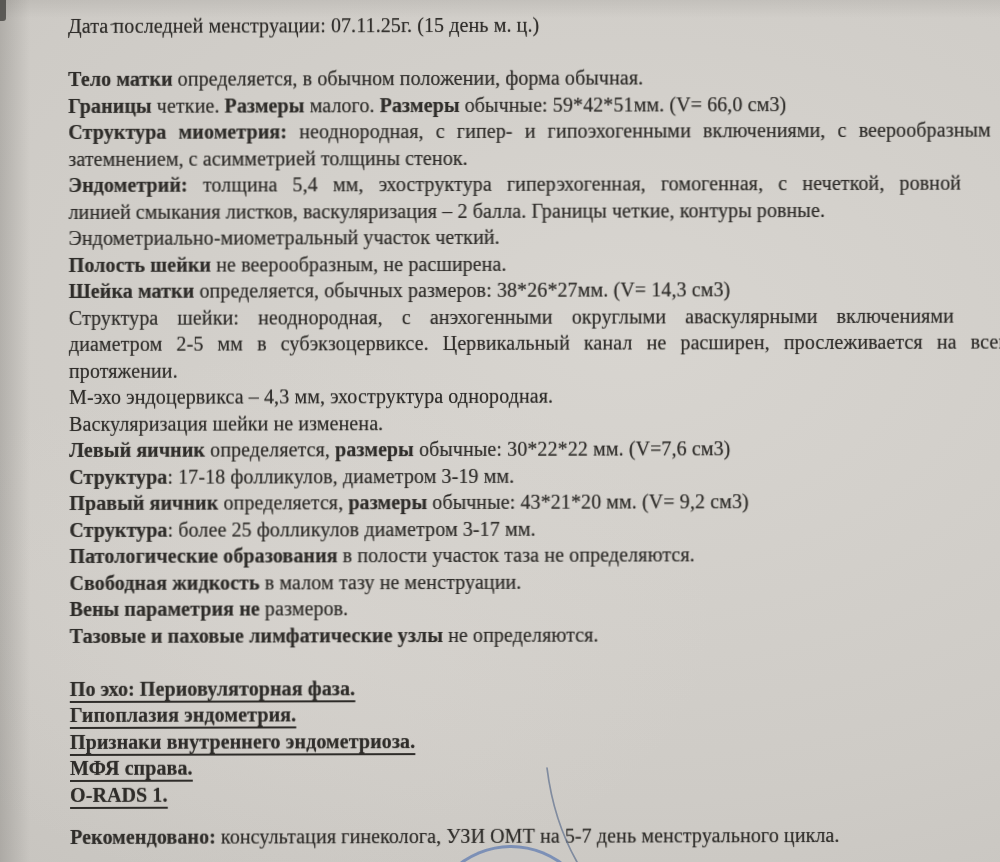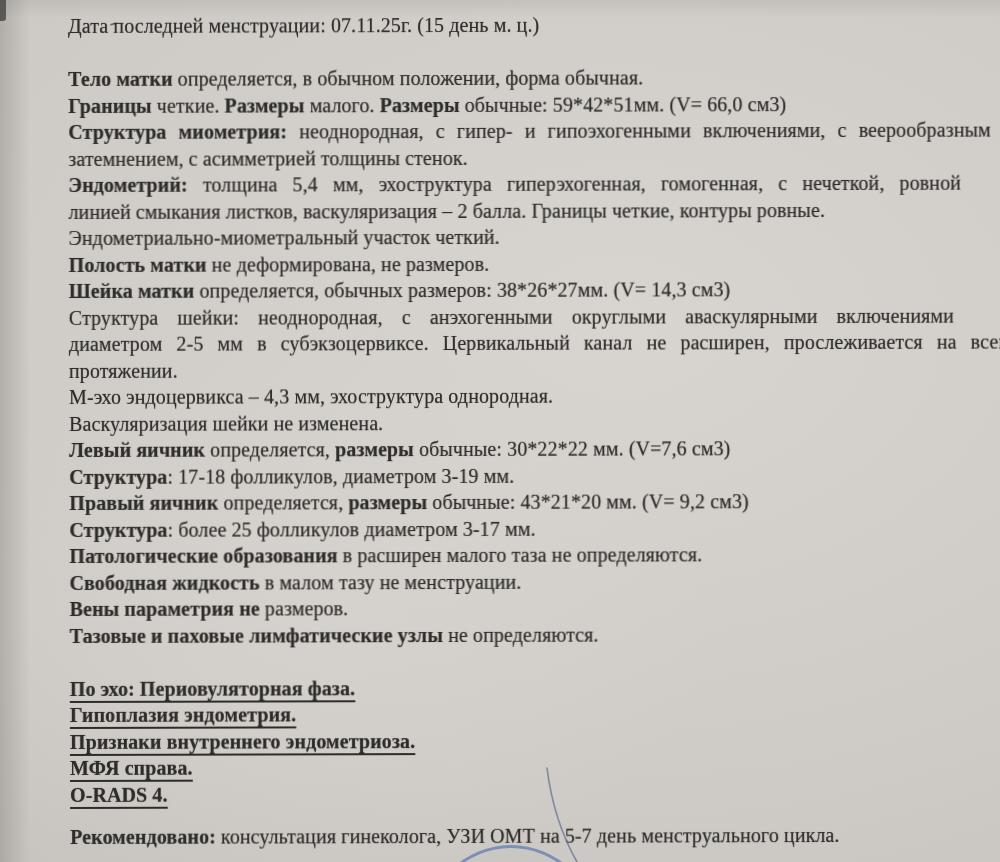--- a/index.html
+++ b/index.html
@@ -76,7 +76,7 @@
     <div class="line" style="word-spacing: 10px;"><span class="seg-b ">Эндометрий:</span><span class=""> толщина 5,4 мм, эхоструктура гиперэхогенная, гомогенная, с нечеткой, ровной</span></div>
     <div class="line"><span class="">линией смыкания листков, васкуляризация – 2 балла. Границы четкие, контуры ровные.</span></div>
     <div class="line"><span class="">Эндометриально-миометральный участок четкий.</span></div>
-    <div class="line"><span class="seg-b ">Полость матки</span><span class=""> не деформирована, не размеров.</span></div>
+    <div class="line"><span class="seg-b ">Полость шейки</span><span class=""> не деформирована, не размеров.</span></div>
     <div class="line"><span class="seg-b ">Шейка матки</span><span class=""> определяется, обычных размеров: 38*26*27мм.  (V= 14,3 см3)</span></div>
     <div class="line" style="word-spacing: 14px;"><span class="">Структура шейки: неоднородная, с анэхогенными округлыми аваскулярными включениями</span></div>
     <div class="line" style="word-spacing: 9px;"><span class="">диаметром 2-5 мм в субэкзоцервиксе. Цервикальный канал не расширен, прослеживается на всем</span></div>

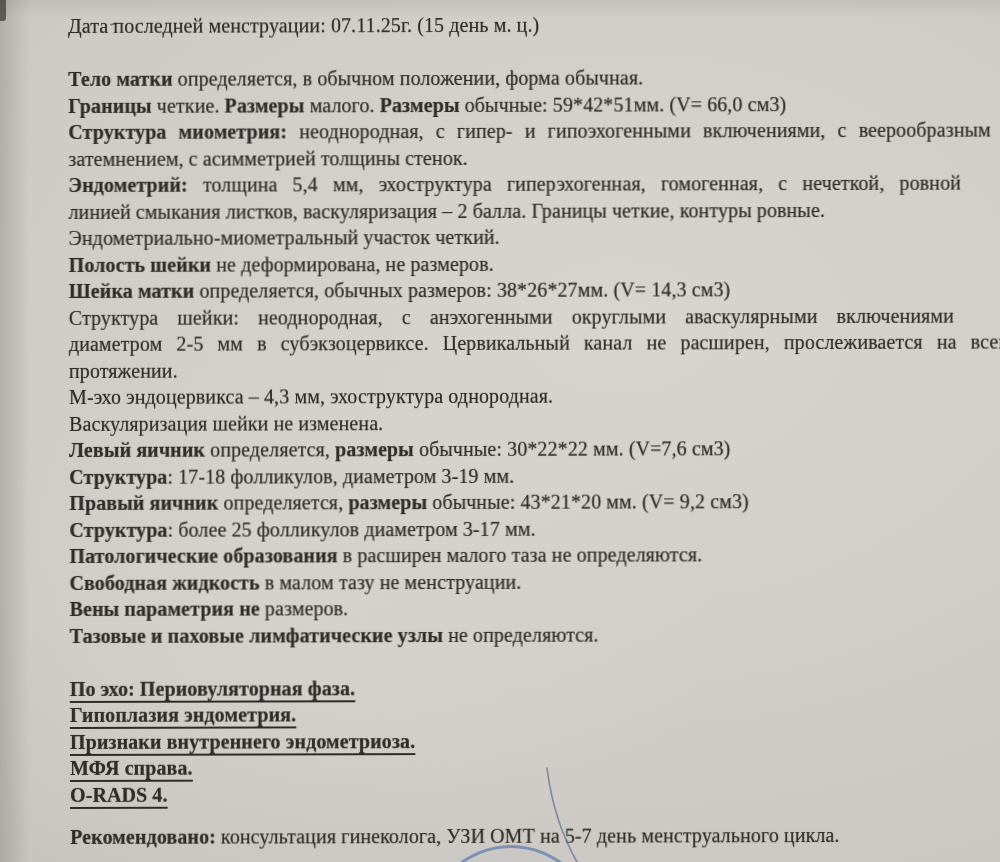--- a/index.html
+++ b/index.html
@@ -76,7 +76,7 @@
     <div class="line" style="word-spacing: 10px;"><span class="seg-b ">Эндометрий:</span><span class=""> толщина 5,4 мм, эхоструктура гиперэхогенная, гомогенная, с нечеткой, ровной</span></div>
     <div class="line"><span class="">линией смыкания листков, васкуляризация – 2 балла. Границы четкие, контуры ровные.</span></div>
     <div class="line"><span class="">Эндометриально-миометральный участок четкий.</span></div>
-    <div class="line"><span class="seg-b ">Полость шейки</span><span class=""> не деформирована, не размеров.</span></div>
+    <div class="line"><span class="seg-b ">Полость шейки</span><span class=""> не веерообразным, не расширена.</span></div>
     <div class="line"><span class="seg-b ">Шейка матки</span><span class=""> определяется, обычных размеров: 38*26*27мм.  (V= 14,3 см3)</span></div>
     <div class="line" style="word-spacing: 14px;"><span class="">Структура шейки: неоднородная, с анэхогенными округлыми аваскулярными включениями</span></div>
     <div class="line" style="word-spacing: 9px;"><span class="">диаметром 2-5 мм в субэкзоцервиксе. Цервикальный канал не расширен, прослеживается на всем</span></div>

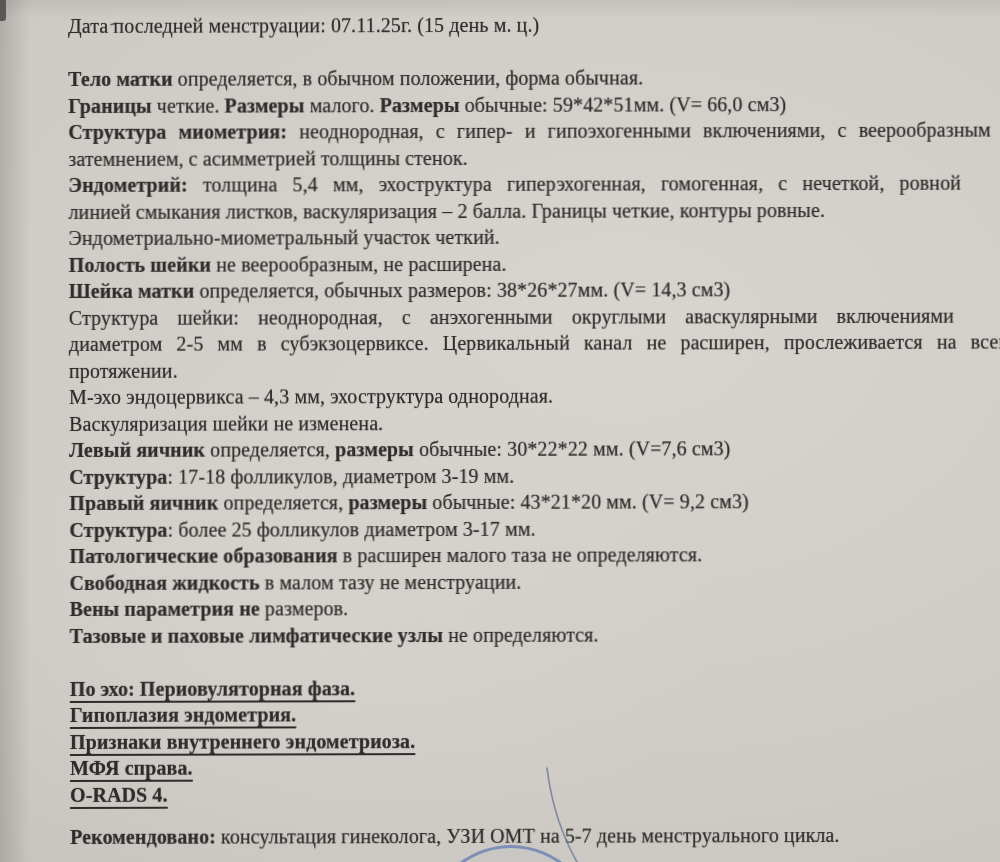--- a/index.html
+++ b/index.html
@@ -87,7 +87,7 @@
     <div class="line"><span class="seg-b ">Структура</span><span class="">: 17-18 фолликулов, диаметром 3-19 мм.</span></div>
     <div class="line"><span class="seg-b ">Правый яичник</span><span class=""> определяется, </span><span class="seg-b ">размеры</span><span class=""> обычные: 43*21*20 мм.  (V= 9,2 см3)</span></div>
     <div class="line"><span class="seg-b ">Структура</span><span class="">: более 25 фолликулов диаметром 3-17 мм.</span></div>
-    <div class="line"><span class="seg-b ">Патологические образования</span><span class=""> в расширен малого таза не определяются.</span></div>
+    <div class="line"><span class="seg-b ">Патологические образования</span><span class=""> в полости участок таза не определяются.</span></div>
     <div class="line"><span class="seg-b ">Свободная жидкость</span><span class=""> в малом тазу не менструации.</span></div>
     <div class="line"><span class="seg-b ">Вены параметрия не</span><span class=""> размеров.</span></div>
     <div class="line"><span class="seg-b ">Тазовые и паховые лимфатические узлы</span><span class=""> не определяются.</span></div>

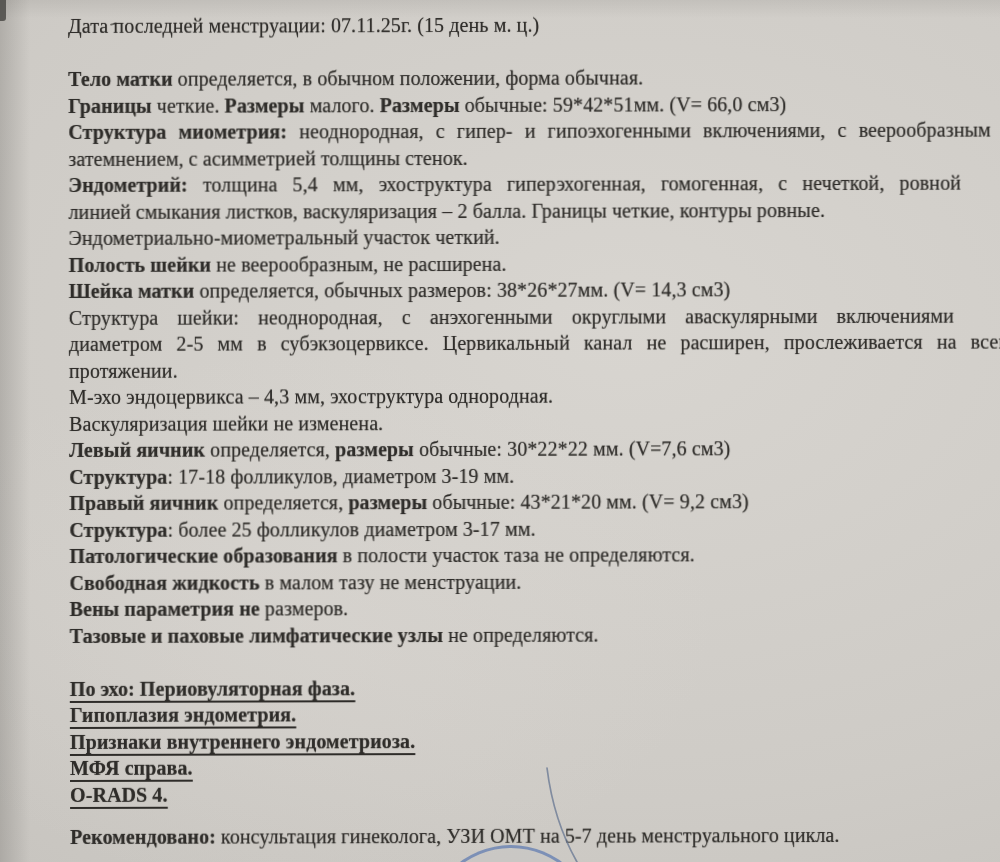--- a/index.html
+++ b/index.html
@@ -96,7 +96,7 @@
     <div class="line"><span class="seg-b seg-u">Гипоплазия эндометрия.</span></div>
     <div class="line"><span class="seg-b seg-u">Признаки внутреннего эндометриоза.</span></div>
     <div class="line"><span class="seg-b seg-u">МФЯ справа.</span></div>
-    <div class="line"><span class="seg-b seg-u">O-RADS 4.</span></div>
+    <div class="line"><span class="seg-b seg-u">O-RADS 1.</span></div>
     <div class="line gap-sm"></div>
     <div class="line"><span class="seg-b ">Рекомендовано:</span><span class=""> консультация гинеколога, УЗИ ОМТ  на 5-7 день менструального цикла.</span></div>
   </div>

